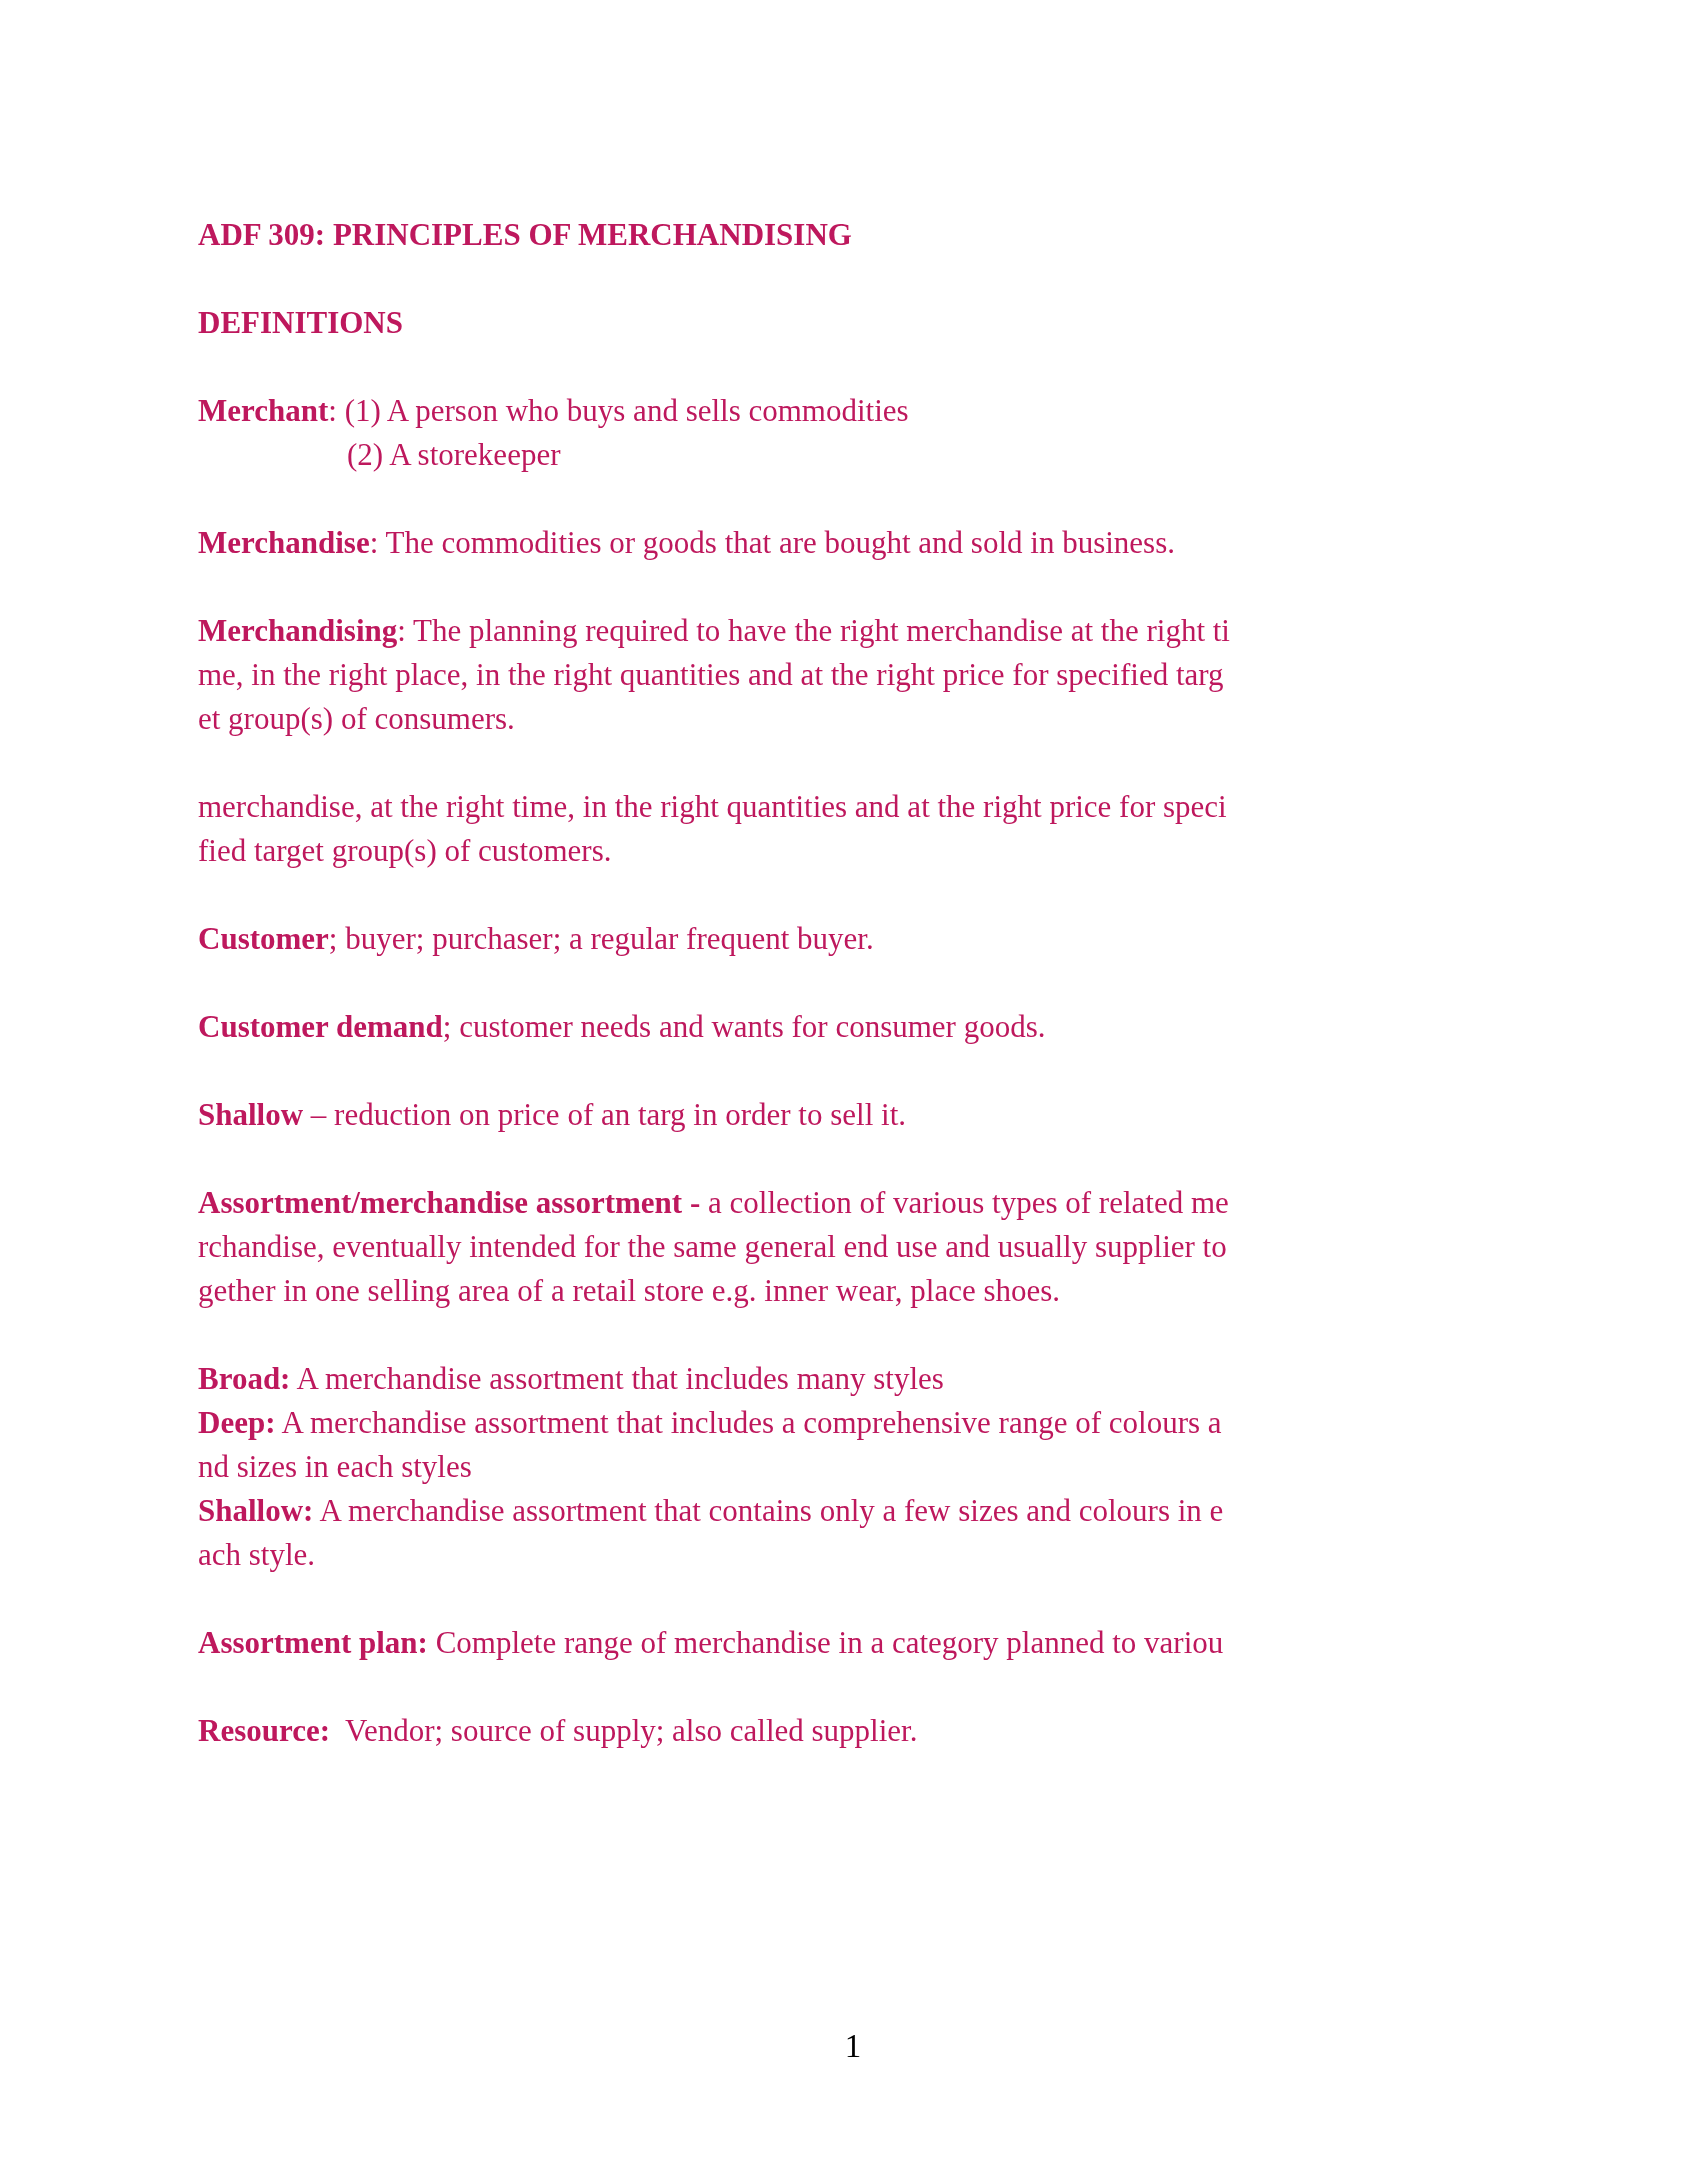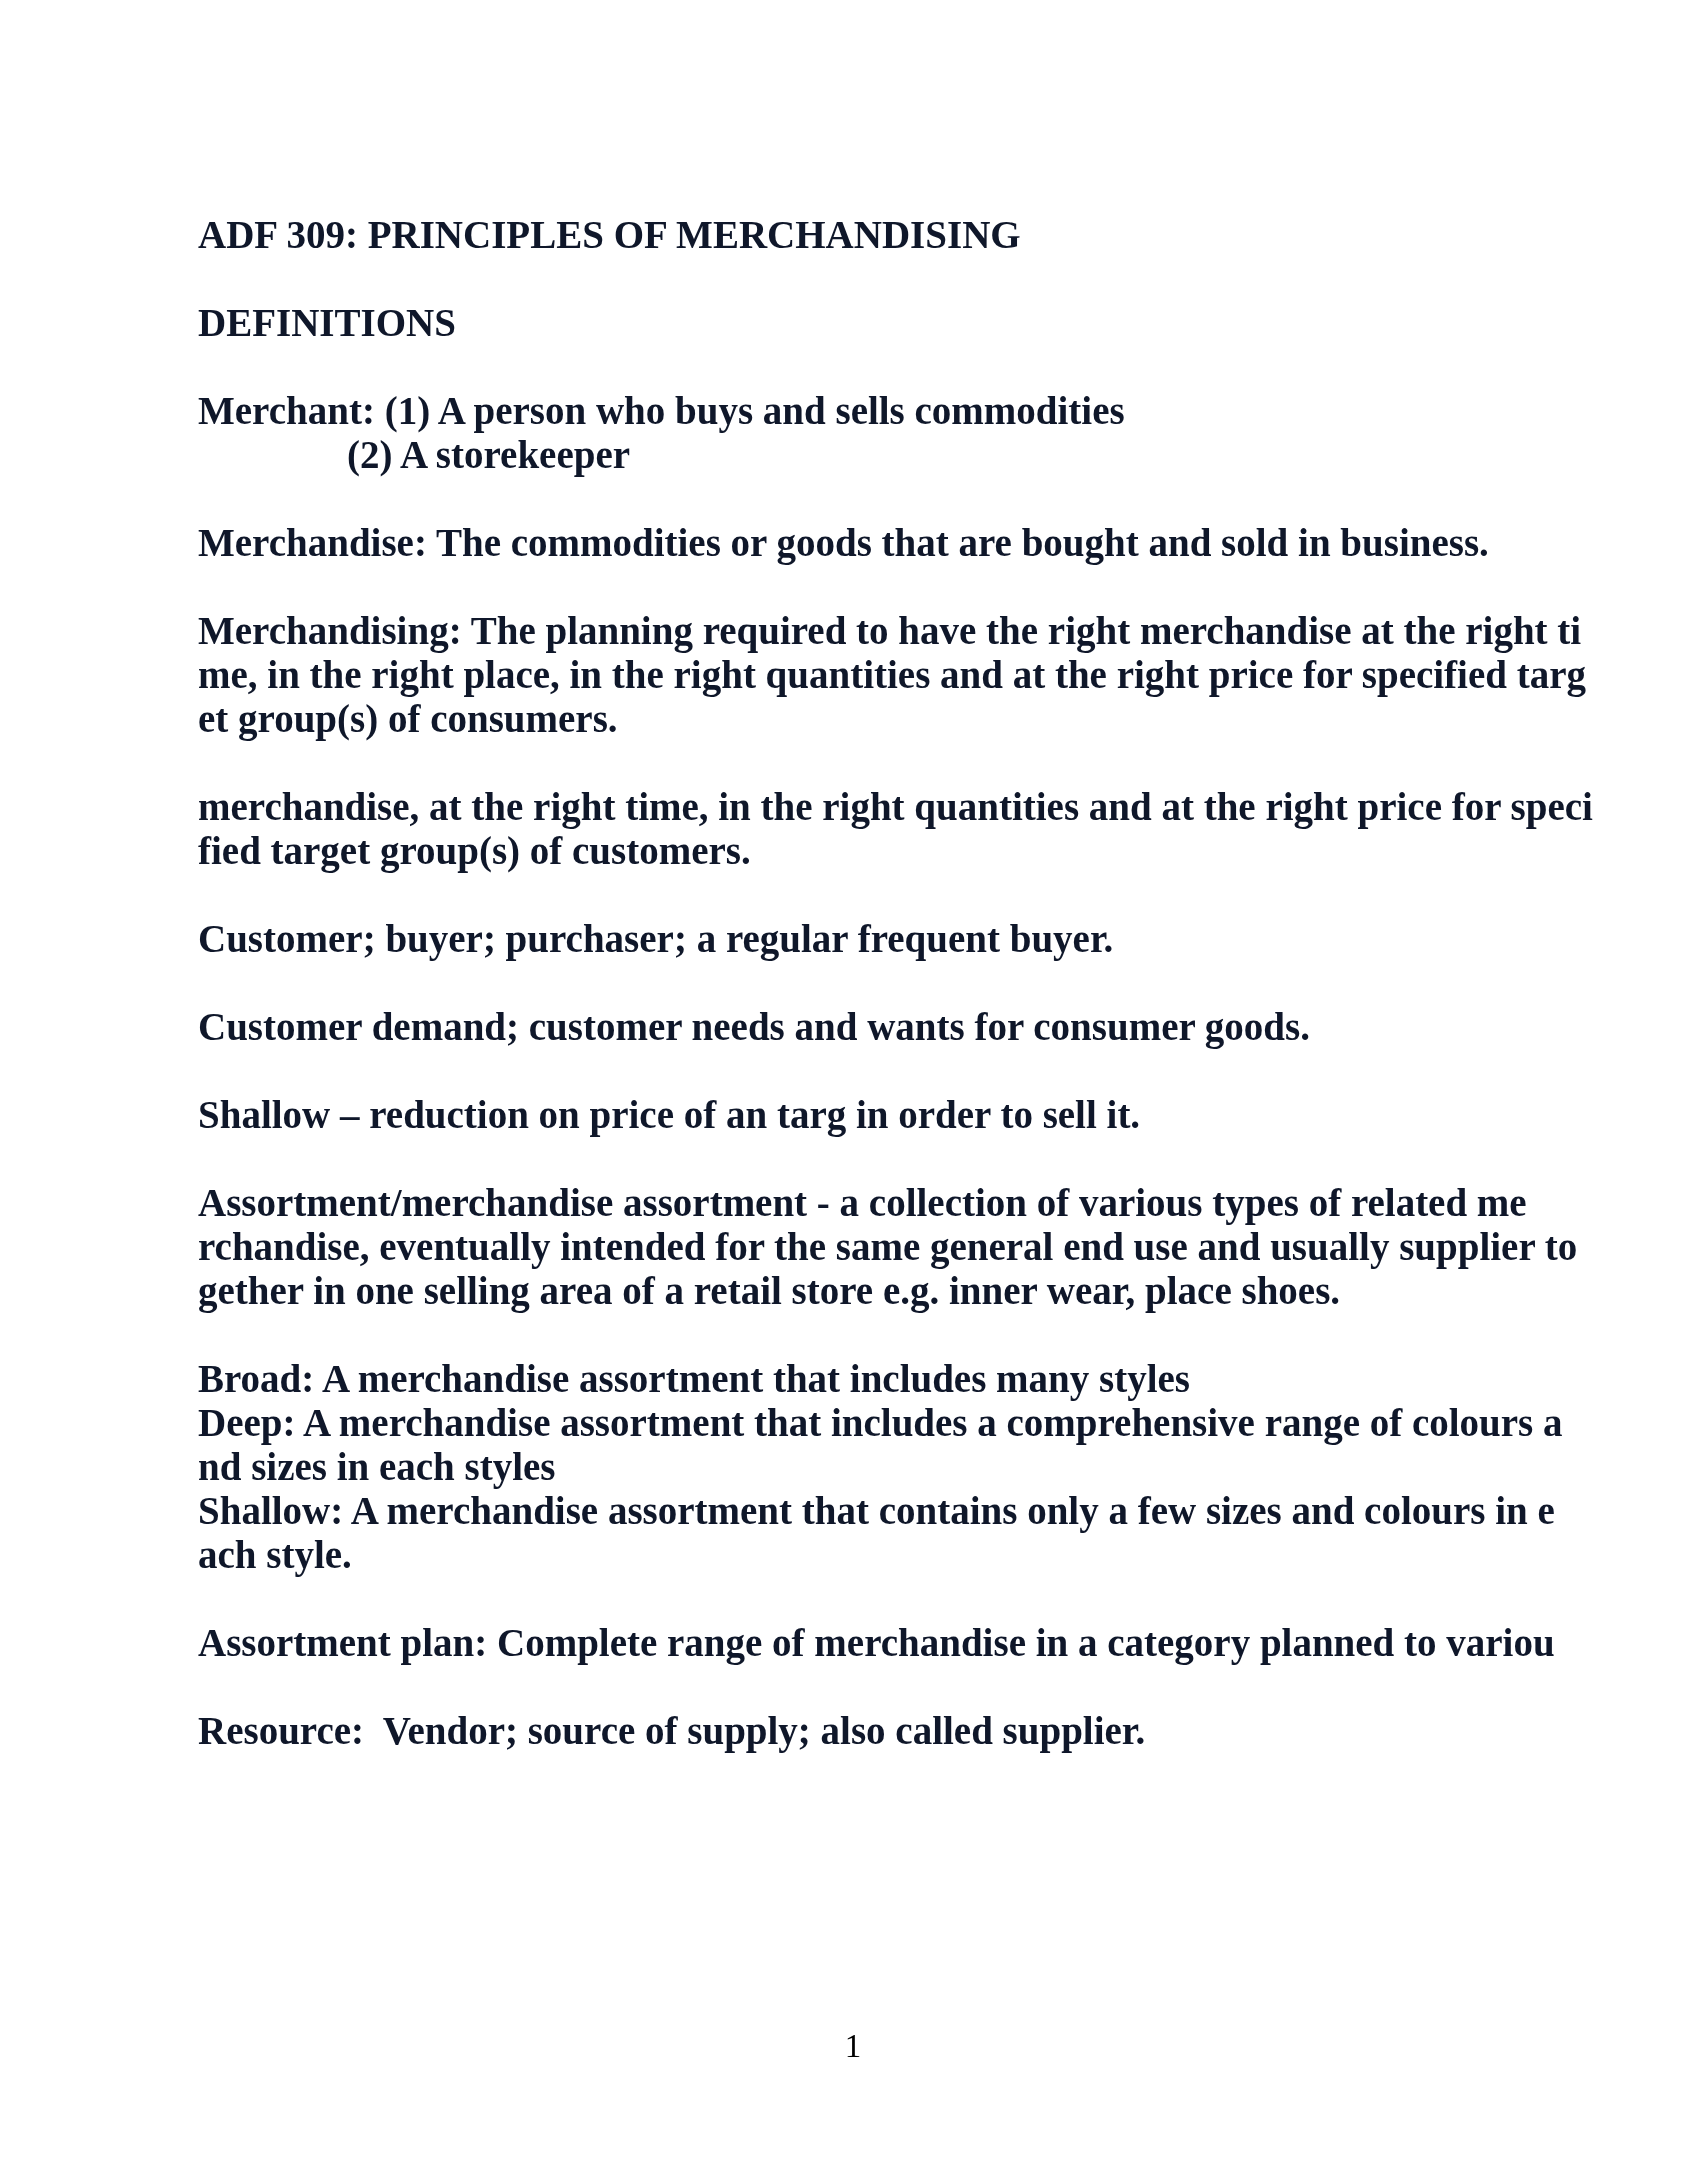--- a/index.html
+++ b/index.html
@@ -30,10 +30,10 @@
     margin-bottom: 44px; 
   }
   .line {
-    font-size: 39px;
+    font-size: 31px;
     line-height: 44px;
     white-space: pre;      
-    color: #0f172a;
+    color: #be185d;
   }
   .seg { font-weight: bold; }
   .seg.bold { font-weight: bold; }

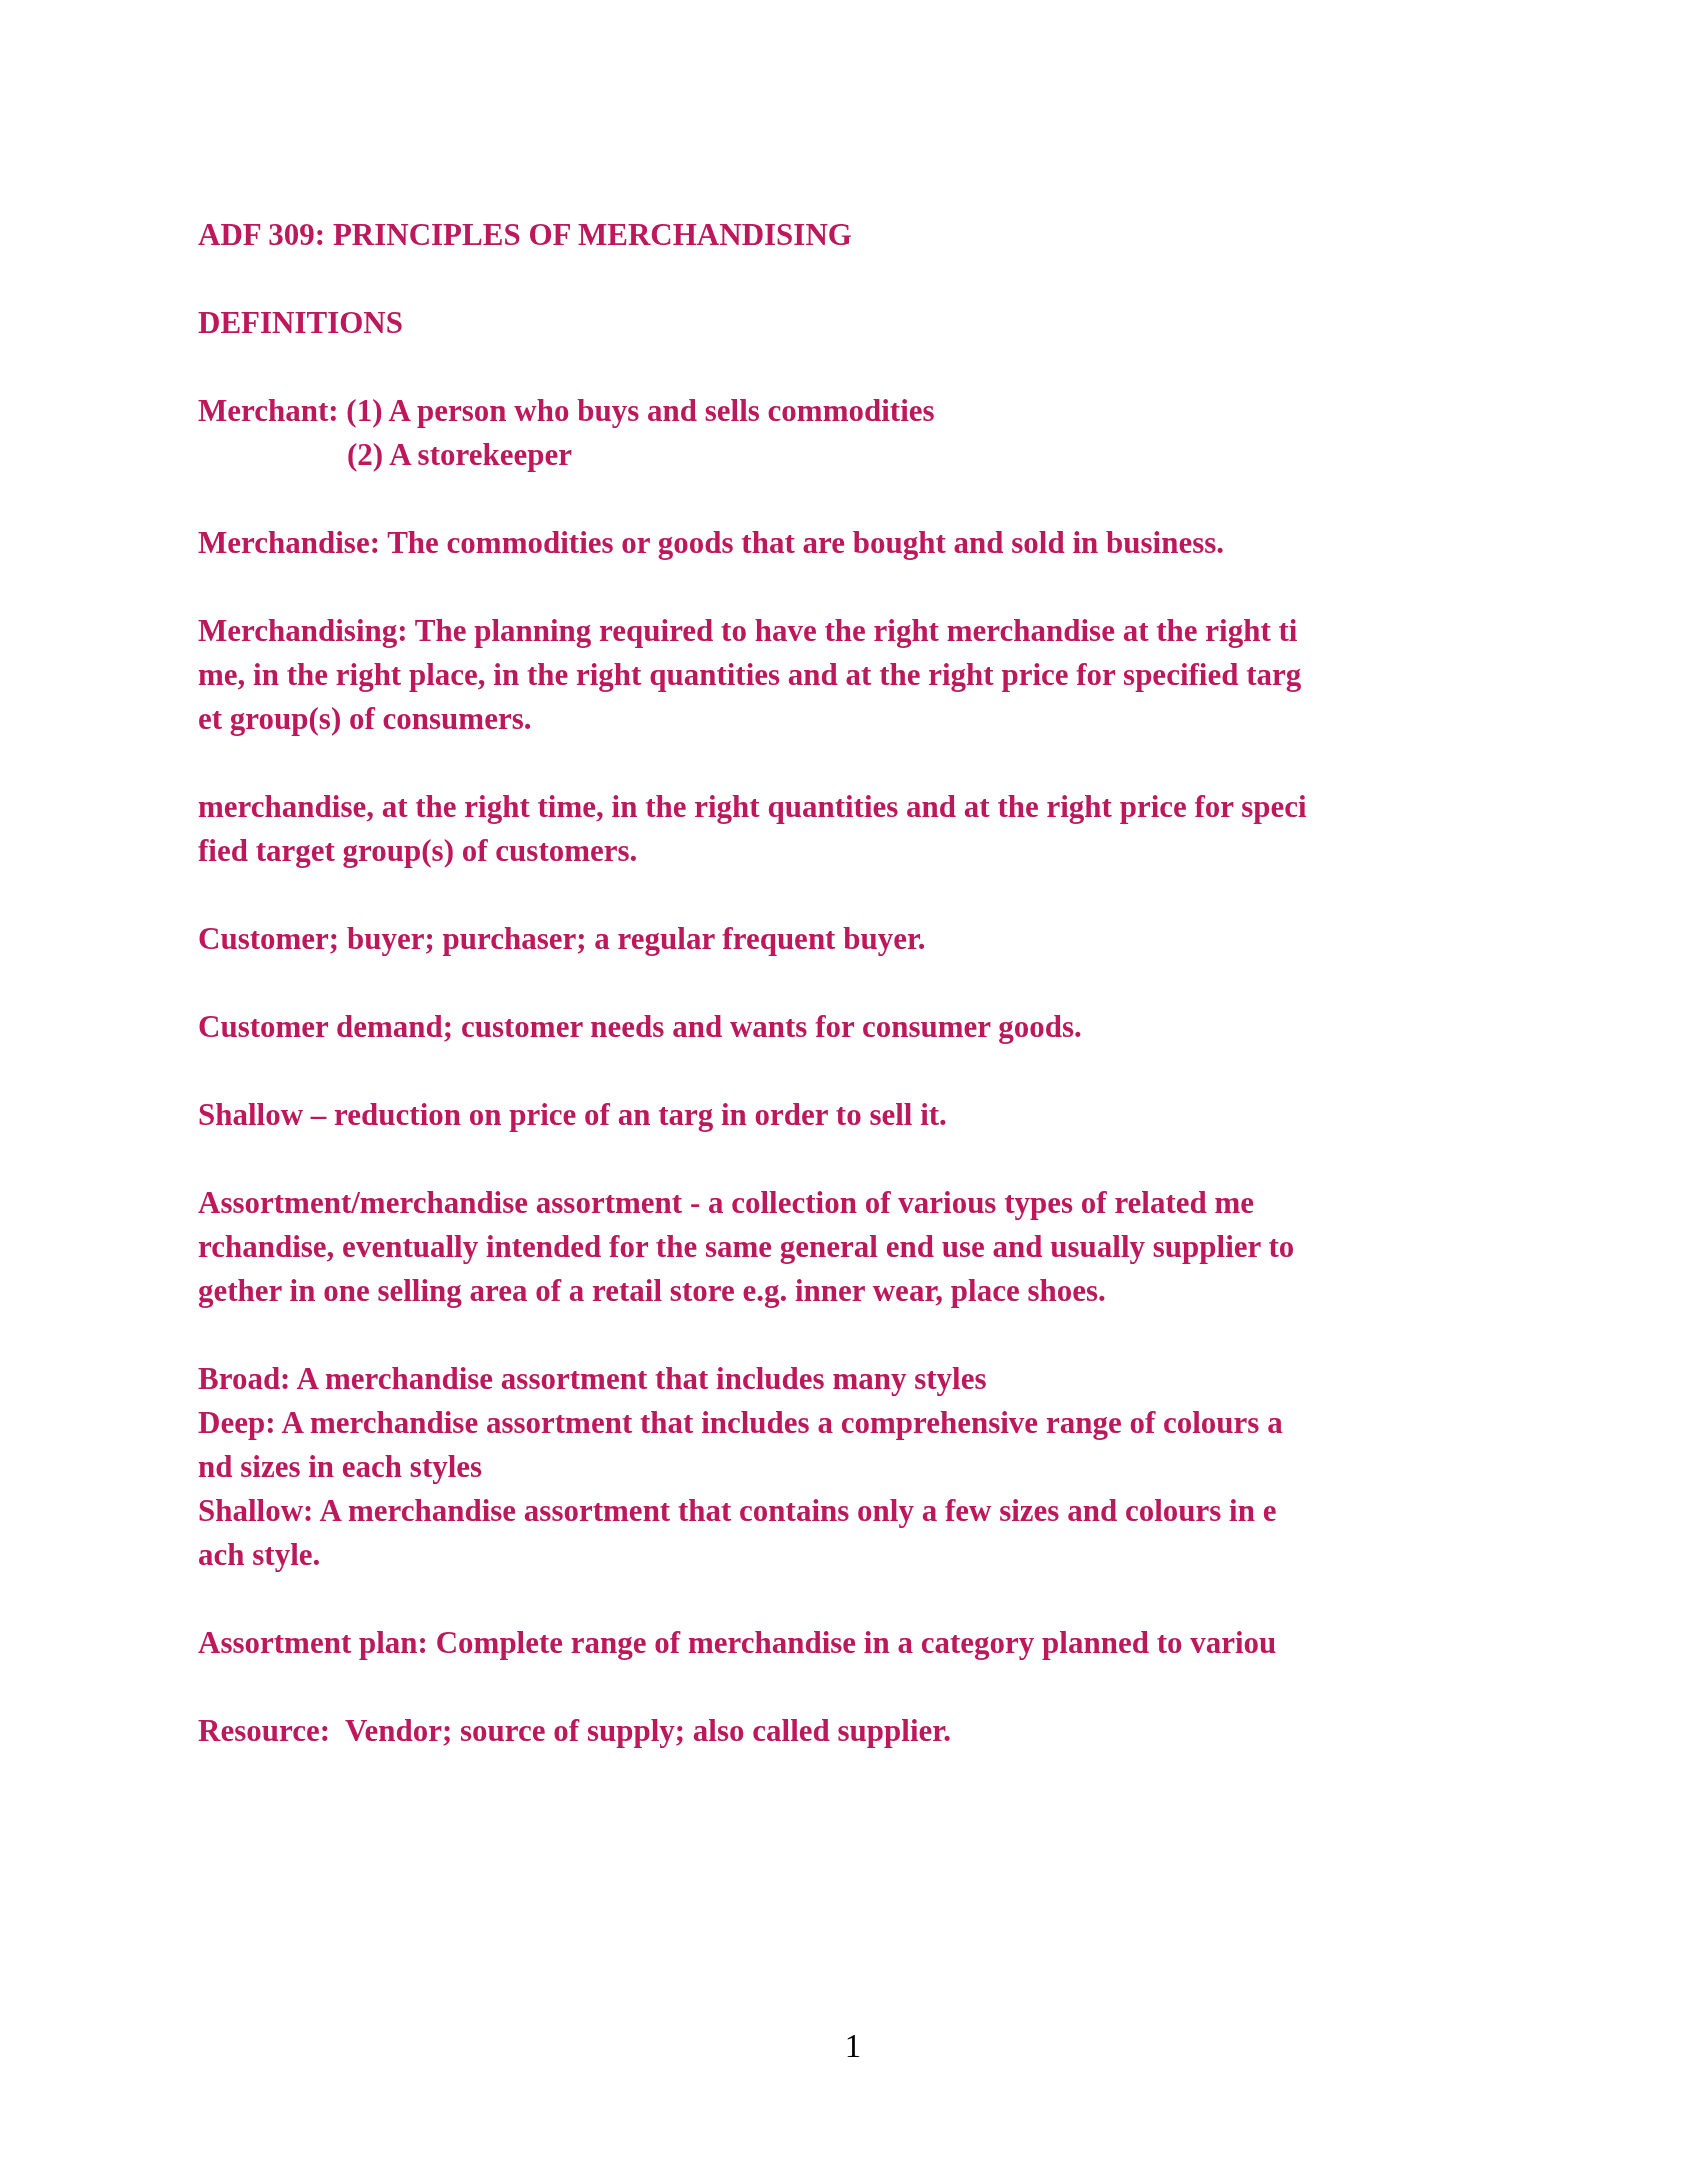--- a/index.html
+++ b/index.html
@@ -35,7 +35,7 @@
     white-space: pre;      
     color: #be185d;
   }
-  .seg { font-weight: bold; }
+  .seg { font-weight: normal; }
   .seg.bold { font-weight: bold; }
   .footer {
     position: absolute;

